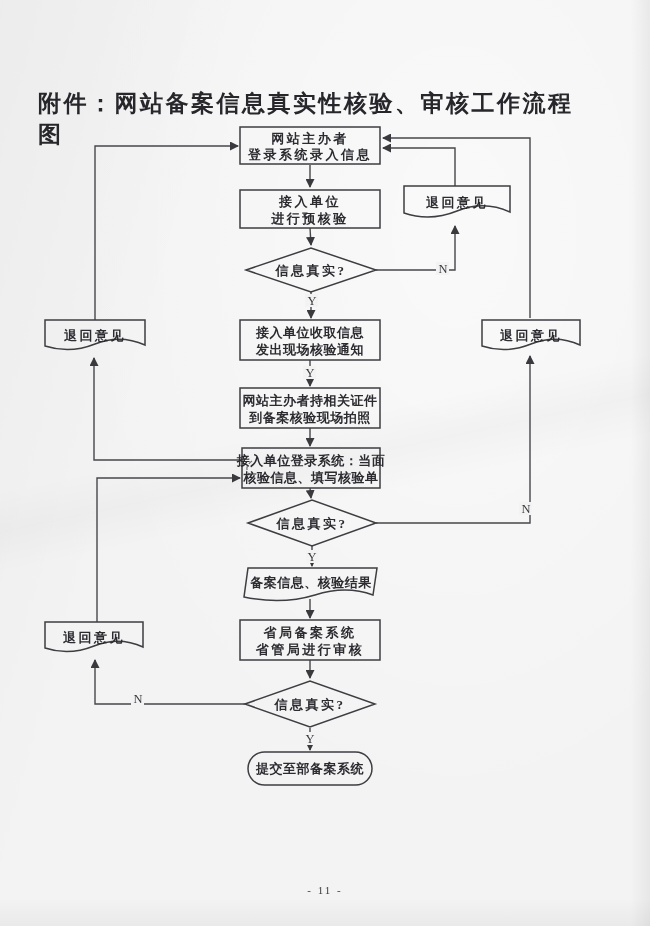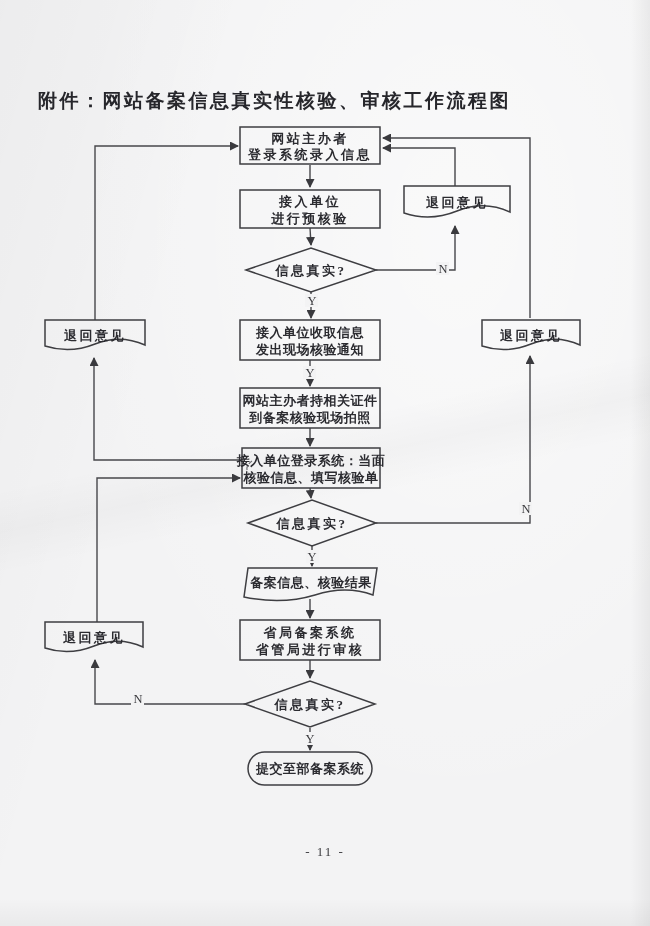--- a/index.html
+++ b/index.html
@@ -19,7 +19,7 @@
   }
   .title{
     position:absolute;left:38px;top:88px;width:560px;
-    font-size:19px;font-weight:700;letter-spacing:2.5px;color:#26262b;
+    font-size:23px;font-weight:700;letter-spacing:2.5px;color:#26262b;
   }
   .pagenum{
     position:absolute;left:0;top:844px;width:650px;text-align:center;

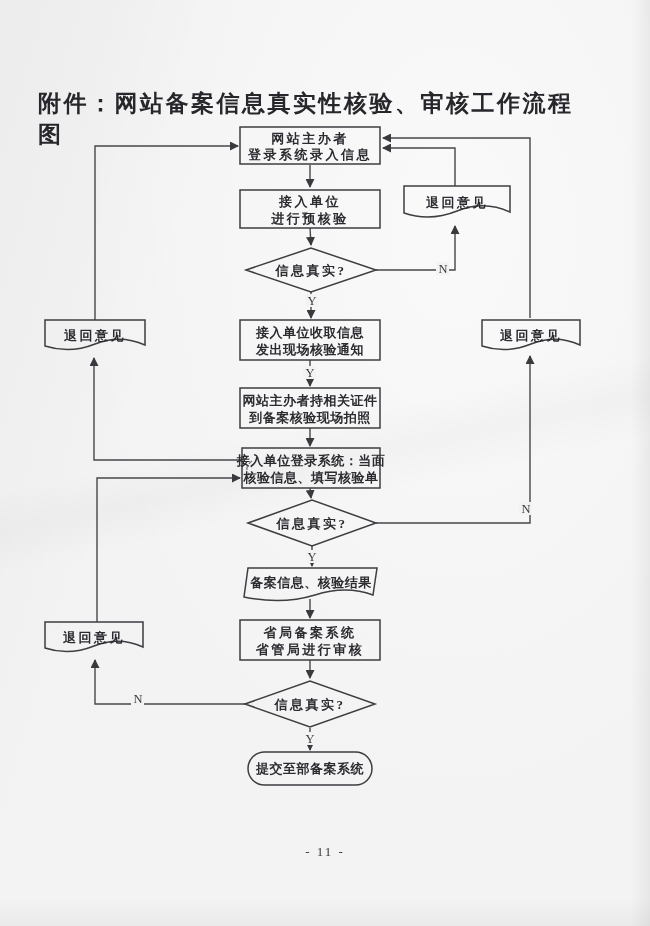--- a/index.html
+++ b/index.html
@@ -22,8 +22,8 @@
     font-size:23px;font-weight:700;letter-spacing:2.5px;color:#26262b;
   }
   .pagenum{
-    position:absolute;left:0;top:844px;width:650px;text-align:center;
-    font-size:13px;letter-spacing:2px;color:#3c3c40;
+    position:absolute;left:0;top:884px;width:650px;text-align:center;
+    font-size:11px;letter-spacing:2px;color:#3c3c40;
   }
   svg{position:absolute;left:0;top:0;}
   .shape{fill:none;stroke:#3e3e42;stroke-width:1.5;}

